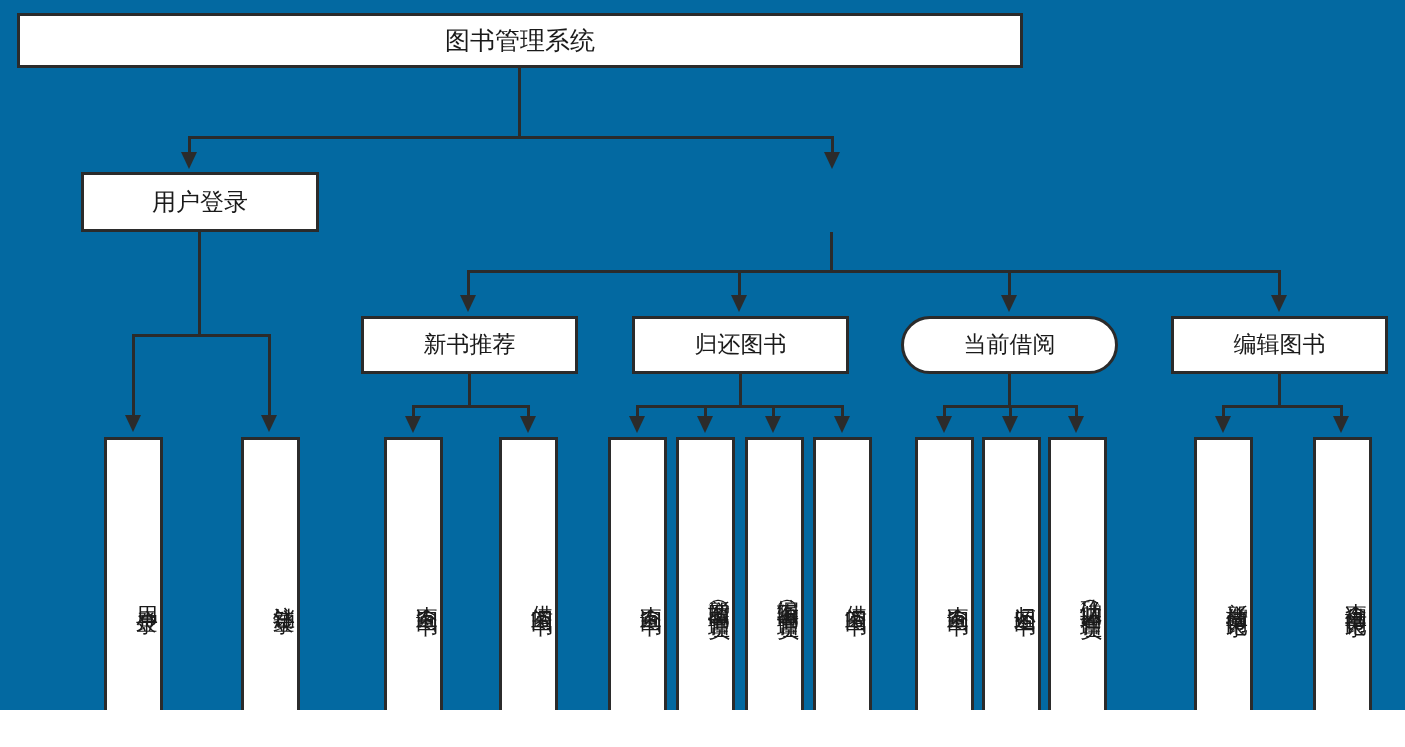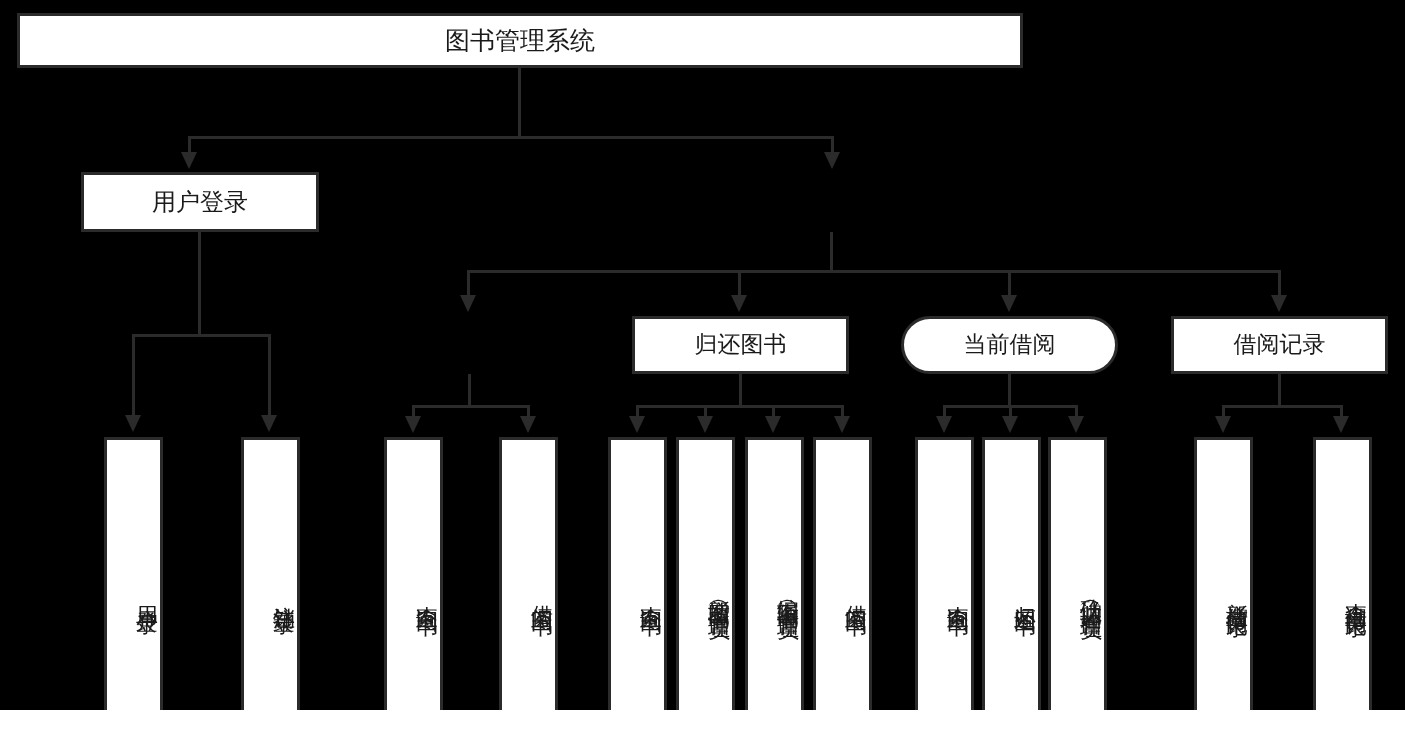--- a/index.html
+++ b/index.html
@@ -15,7 +15,7 @@
     position: relative;
     width: 1405px;
     height: 710px;
-    background: #000000;
+    background: #0369a1;
     overflow: hidden;
   }
   

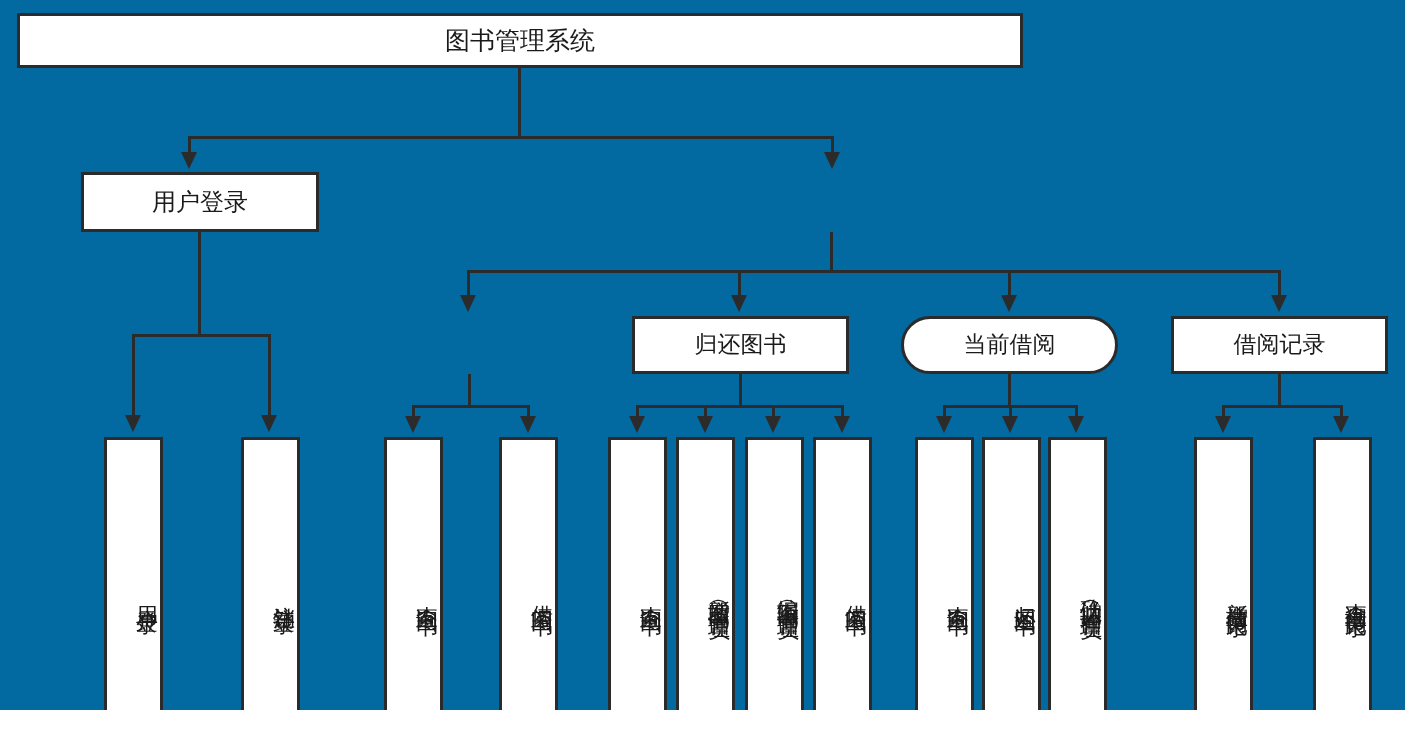--- a/index.html
+++ b/index.html
@@ -120,6 +120,9 @@
   <div class="edge v" style="left:1278px; top:270px; width:3px; height:27px;"></div>
   <div class="arrow" style="left:1271px; top:295px;"></div>
 
+  <div class="node level3" style="left:361px; top:316px; width:217px; height:58px;">
+    <span>新书推荐</span>
+  </div>
   <div class="node level3" style="left:632px; top:316px; width:217px; height:58px;">
     <span>归还图书</span>
   </div>

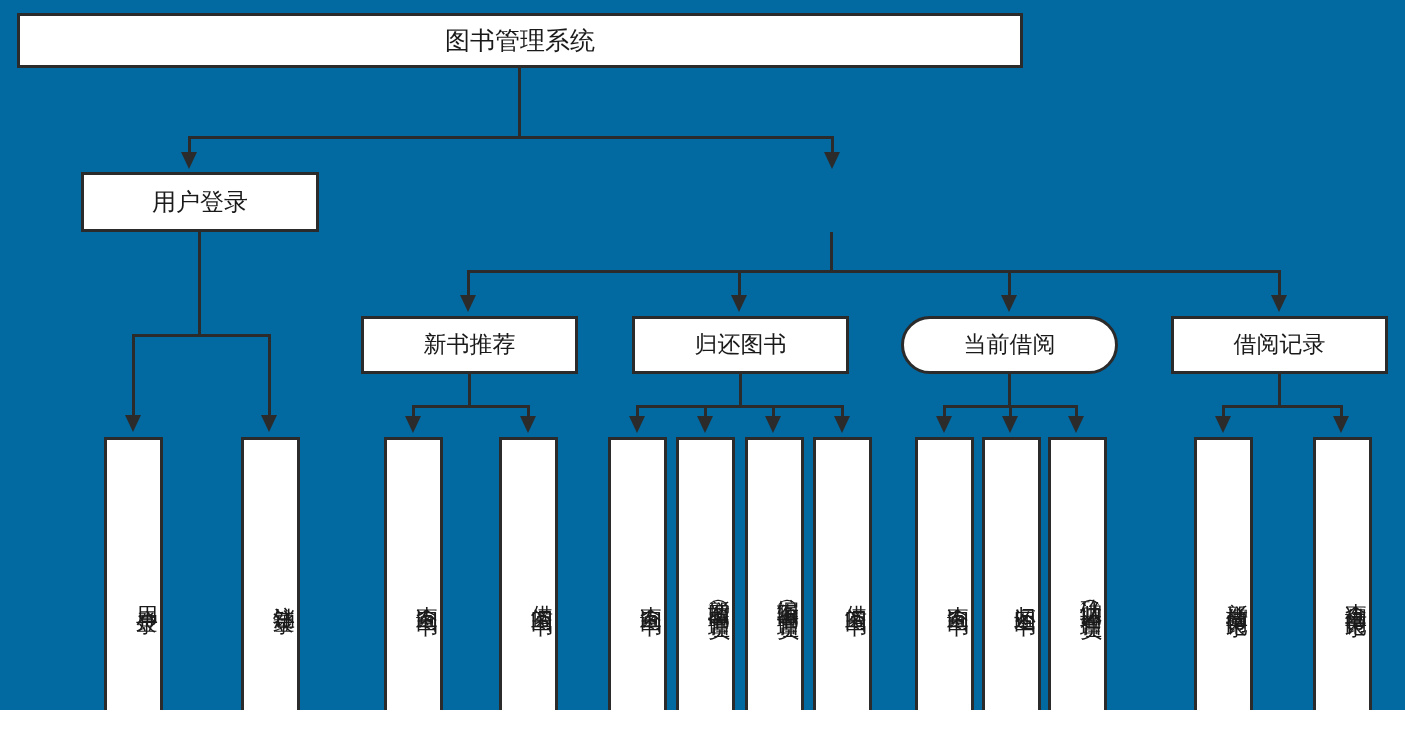--- a/index.html
+++ b/index.html
@@ -130,7 +130,7 @@
     <span>当前借阅</span>
   </div>
   <div class="node level3" style="left:1171px; top:316px; width:217px; height:58px;">
-    <span>借阅记录</span>
+    <span>编辑图书</span>
   </div>
 
   <div class="edge v" style="left:468px; top:374px; width:3px; height:33px;"></div>

